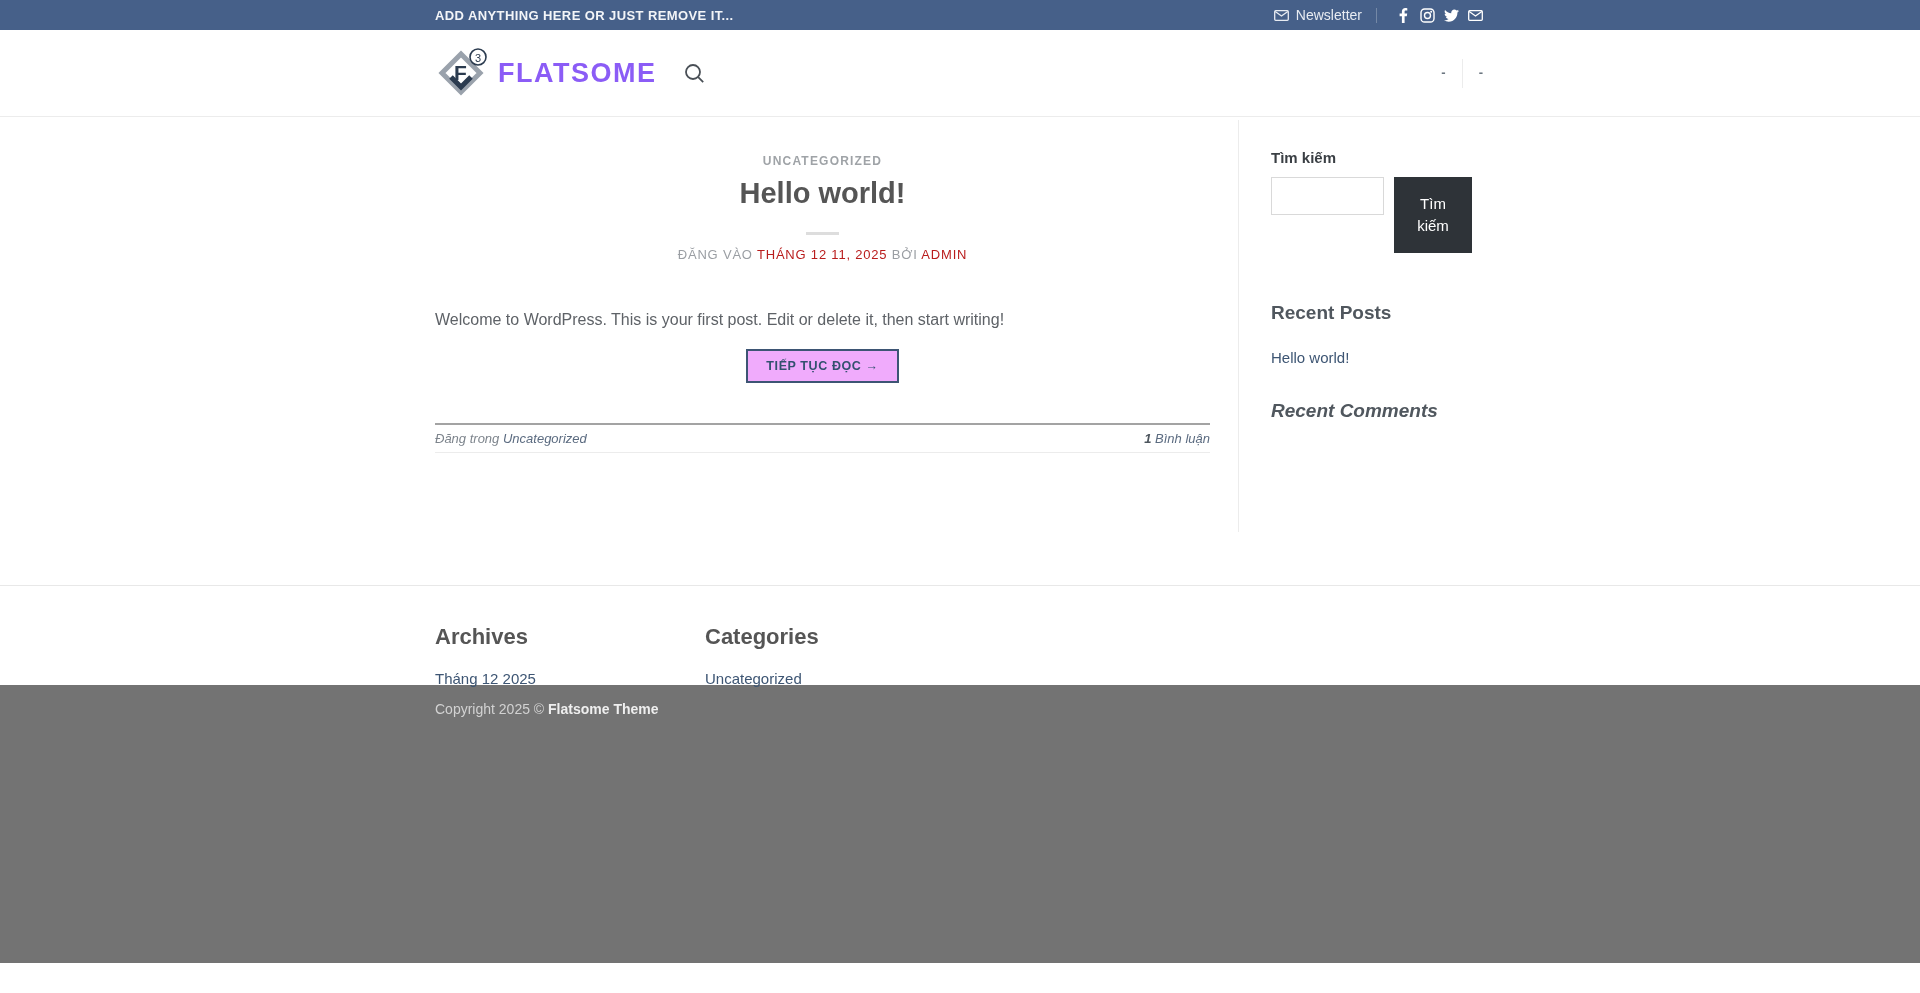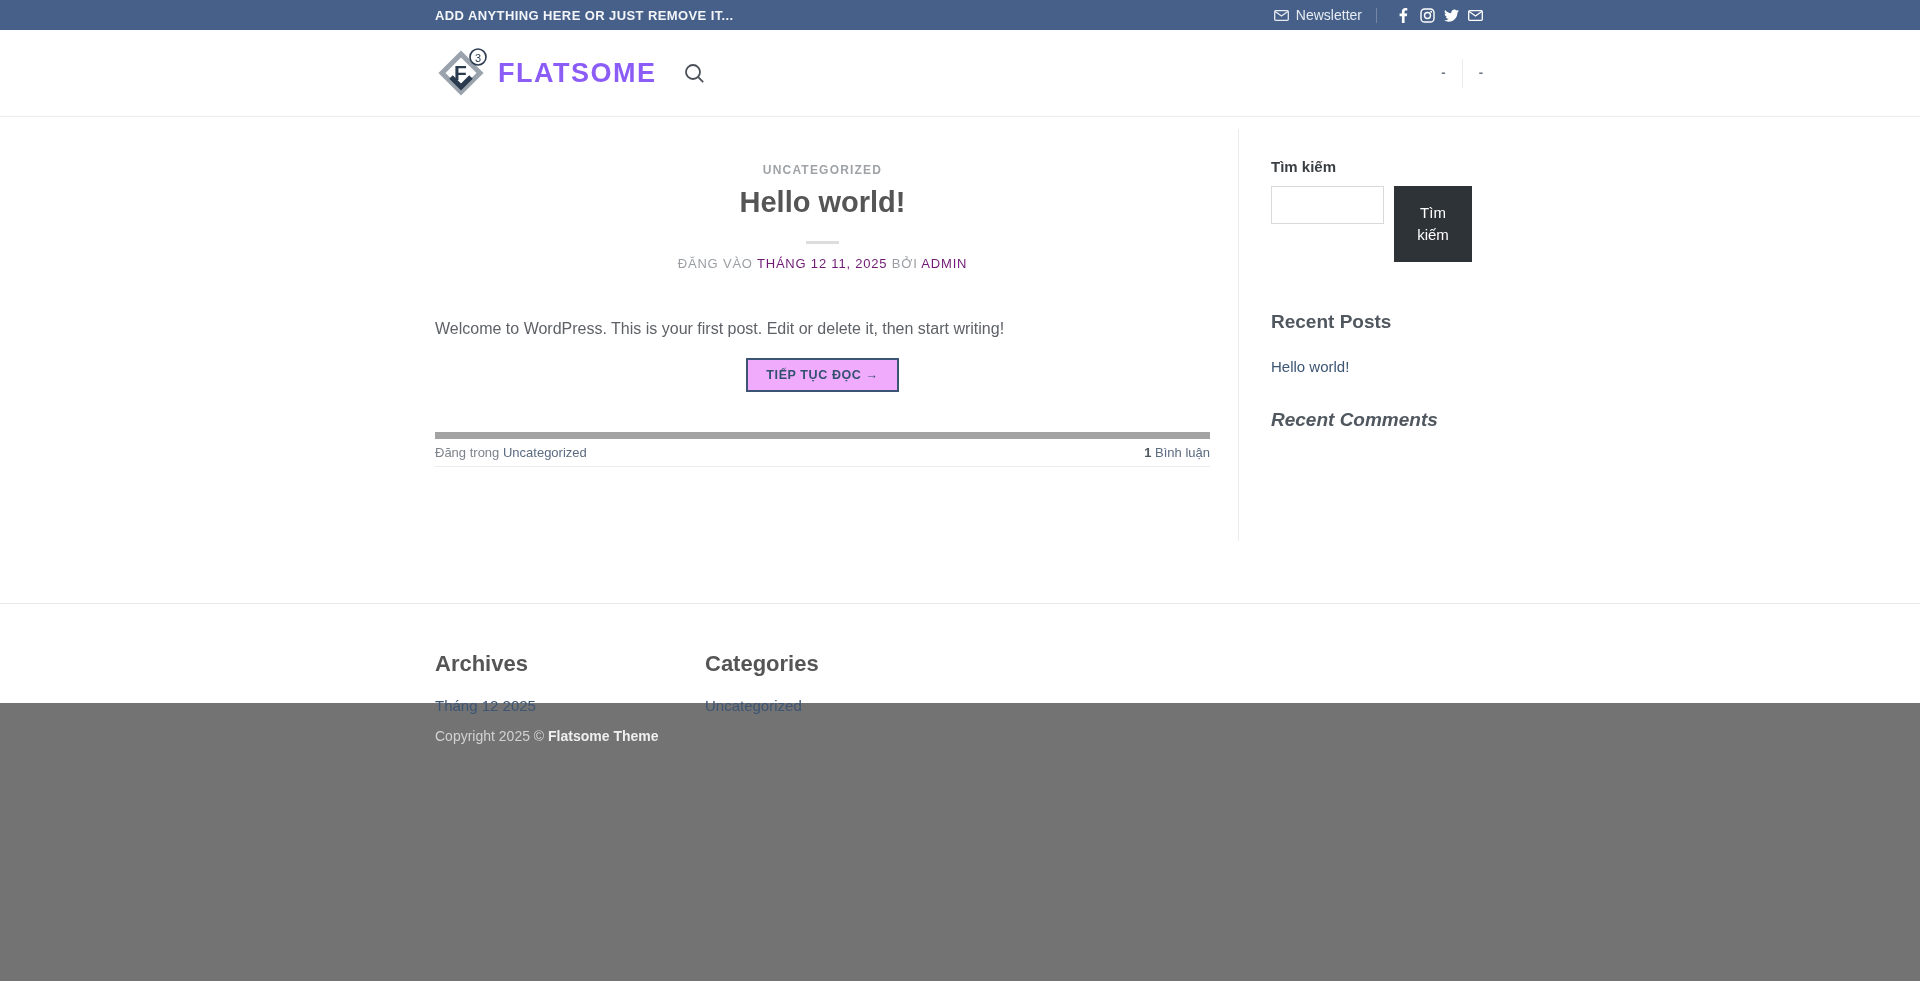--- a/index.html
+++ b/index.html
@@ -13,7 +13,7 @@
     -webkit-font-smoothing: antialiased;
   }
   a { text-decoration: none; cursor: pointer; }
-  .container { width: 1050px; margin: 12px auto; }
+  .container { width: 1050px; margin: 3px auto; }
 
   
   .topbar { height: 30px; background: #466089; display: flex; align-items: center; }

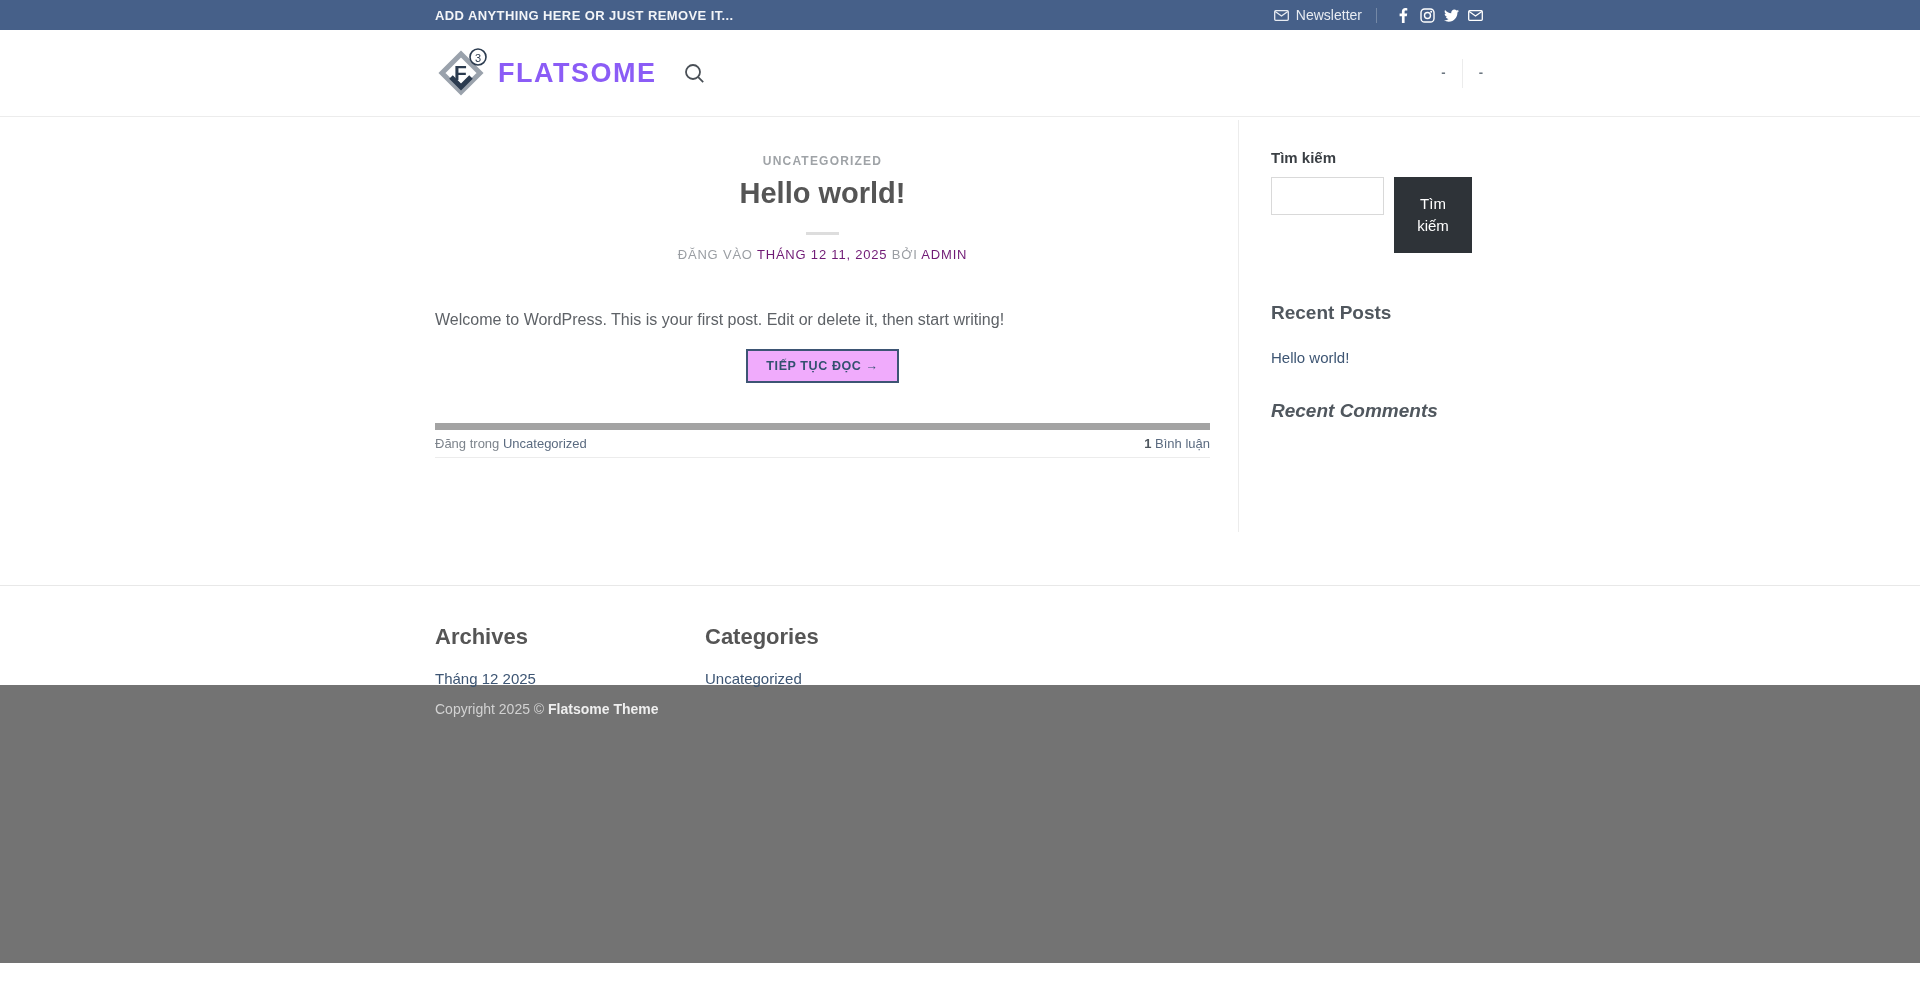--- a/index.html
+++ b/index.html
@@ -45,7 +45,7 @@
   .post-title { font-size: 29px; font-weight: bold; color: #555; margin: 8px 0 0; line-height: 33px; }
   .title-divider { width: 33px; height: 3px; background: #ddd; margin: 22px auto 0; }
   .post-meta { margin-top: 12px; font-size: 13px; color: #9a9ea3; letter-spacing: .8px; line-height: 15px; }
-  .post-meta a { color: #701a75; }
+  .post-meta a { color: #b91c1c; }
   .post-body { margin: 47px 0 0; font-size: 16px; color: #5e6267; line-height: 22px; }
   .read-more-wrap { text-align: center; margin-top: 18px; }
   .read-more { display: inline-block; border: 2px solid #3d5574; color: #33516f; background: #f0abfc;

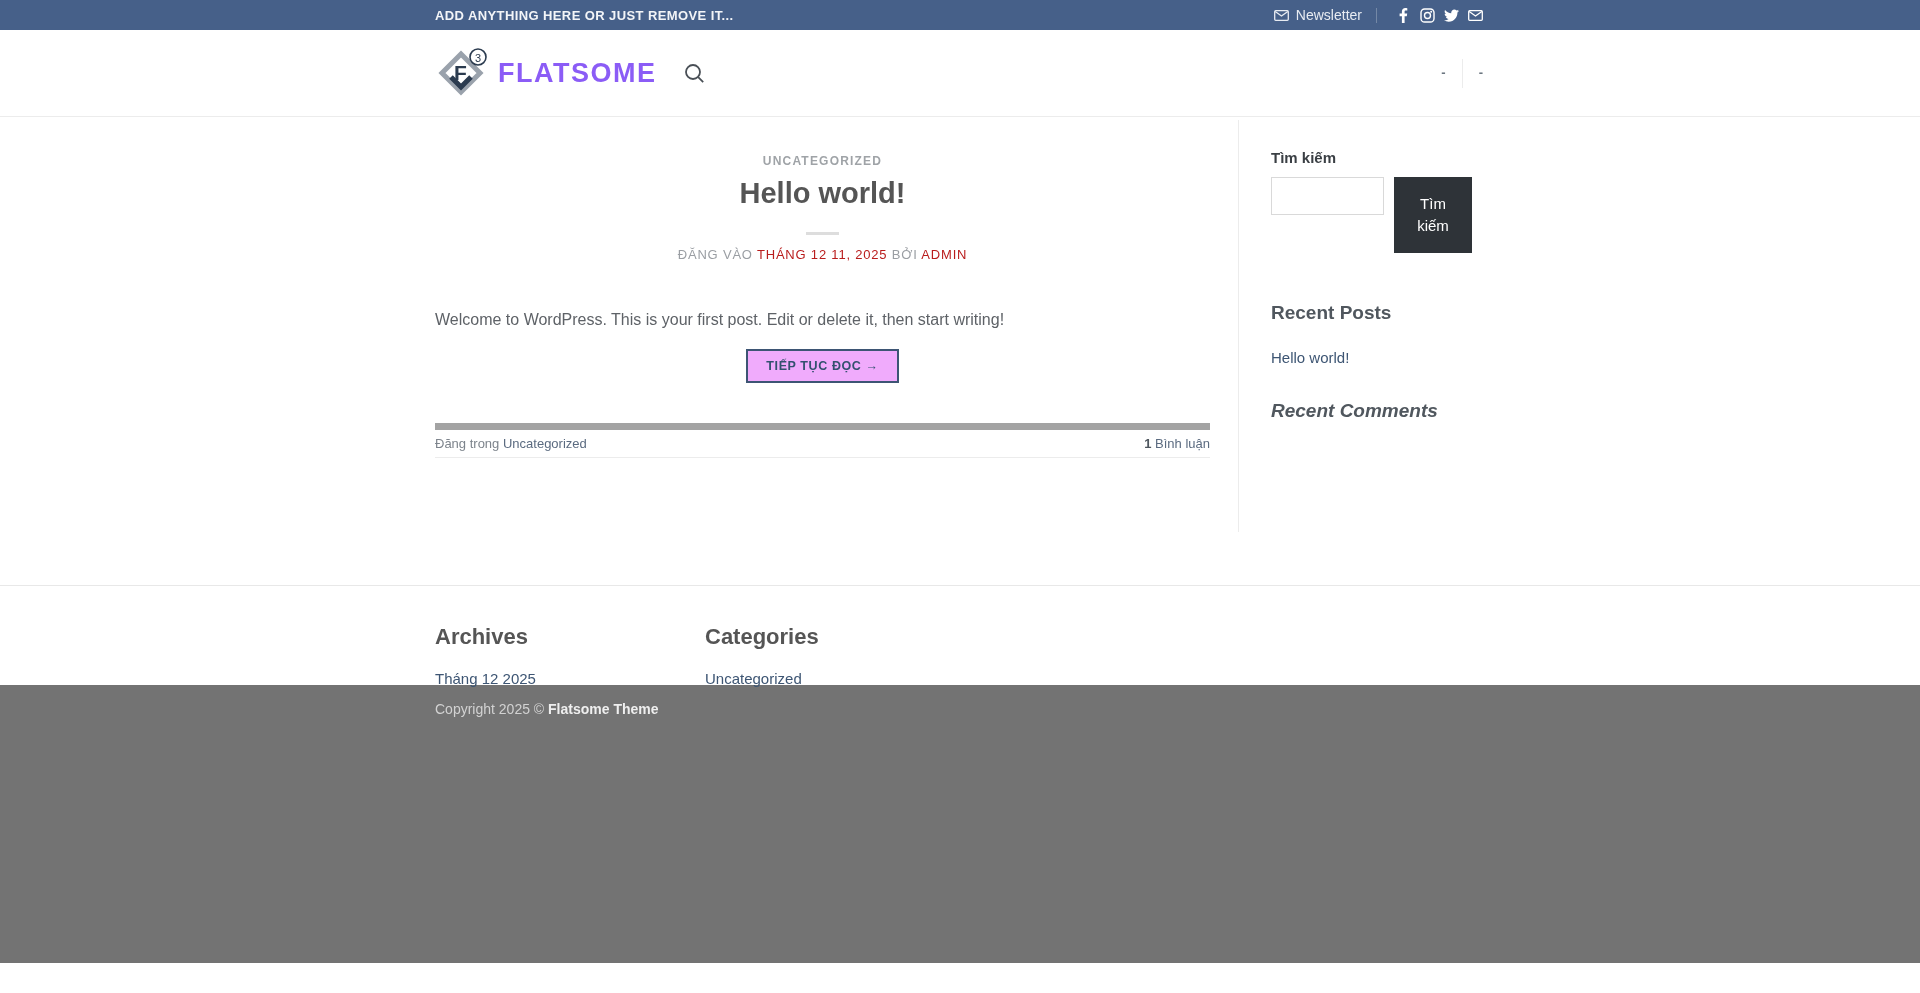--- a/index.html
+++ b/index.html
@@ -50,9 +50,9 @@
   .read-more-wrap { text-align: center; margin-top: 18px; }
   .read-more { display: inline-block; border: 2px solid #3d5574; color: #33516f; background: #f0abfc;
                font-size: 12.5px; font-weight: bold; letter-spacing: .6px; line-height: 14px; padding: 8px 18px; }
-  .post-footer { margin-top: 40px; border-top: 7px solid #a3a3a3; border-bottom: 1px solid #ececec;
+  .post-footer { margin-top: 40px; border-top: 2px solid #a3a3a3; border-bottom: 1px solid #ececec;
                  padding: 6px 0; display: flex; justify-content: space-between;
-                 font-size: 13px; color: #7d848c; line-height: 15px; }
+                 font-size: 13px; color: #7d848c; line-height: 15px; font-style: italic; }
   .post-footer a { color: #5b6b80; }
   .post-footer strong { color: #4e565e; }
 

